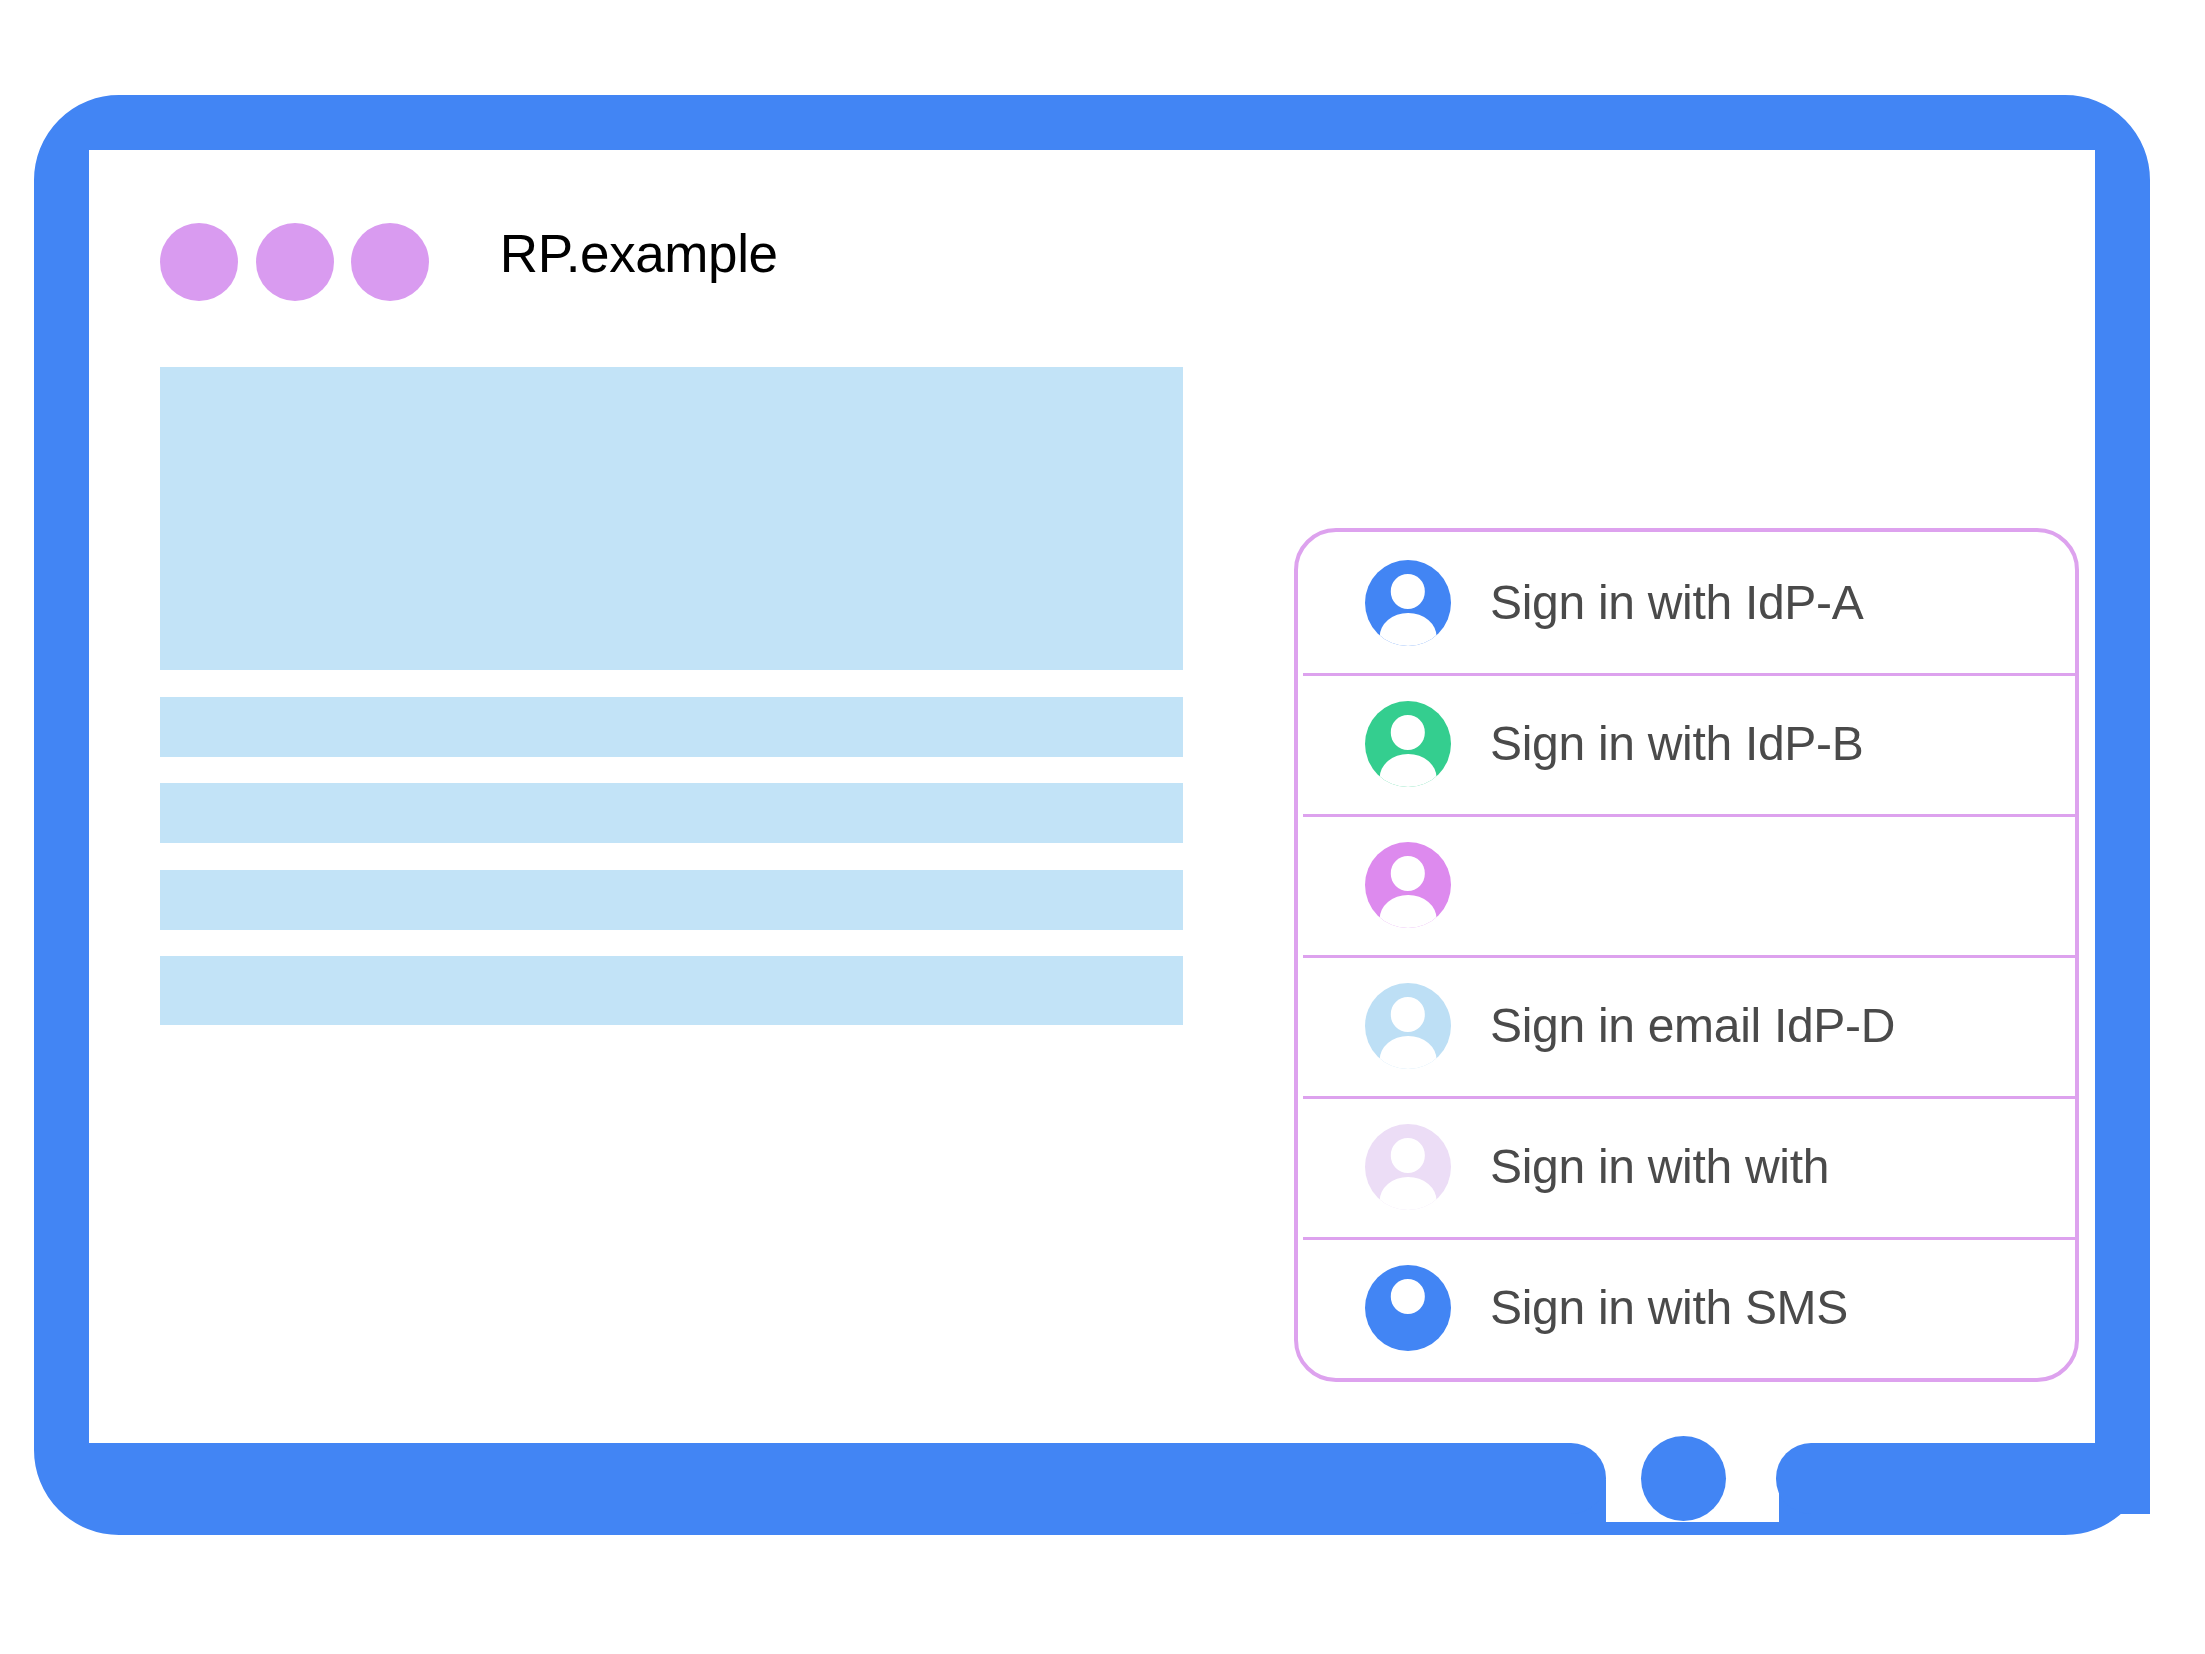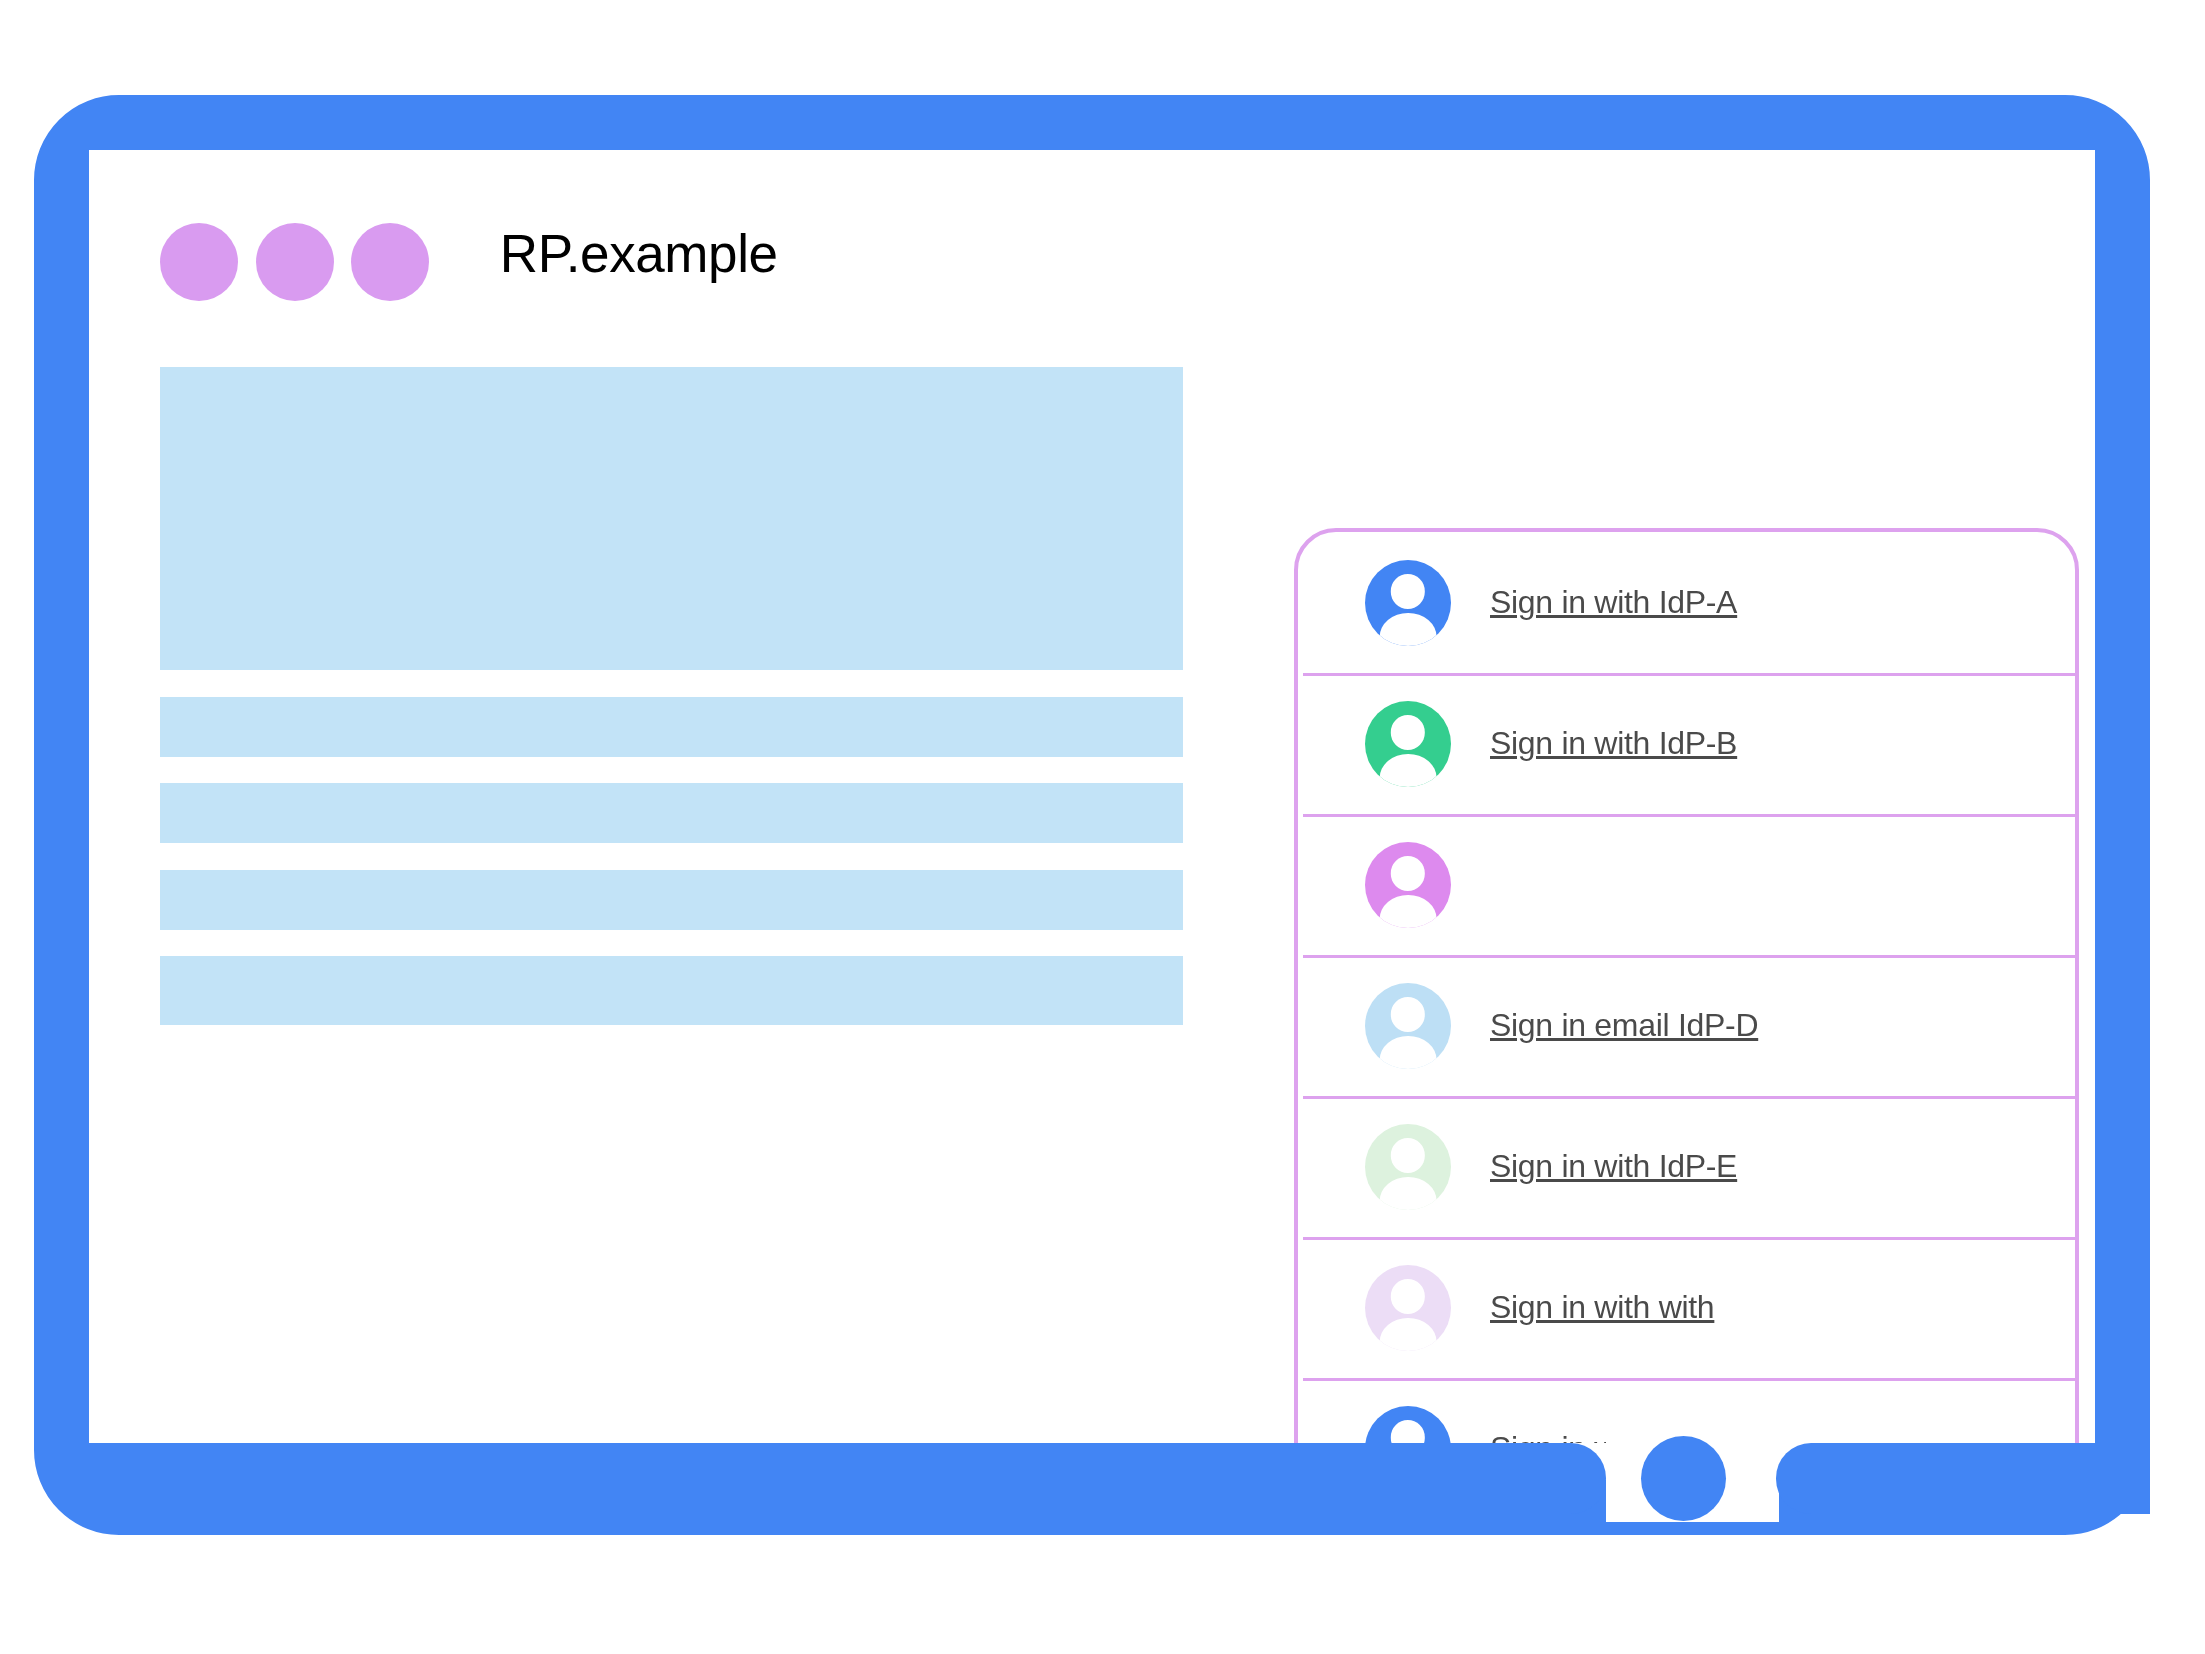--- a/index.html
+++ b/index.html
@@ -183,11 +183,10 @@
   }
   .signin-label {
     margin-left: 39px;
-    font-size: 32px;
+    font-size: 48px;
     color: #4a4a4a;
     white-space: nowrap;
     letter-spacing: -0.3px;
-    text-decoration: underline;
   }
 </style>
 </head>

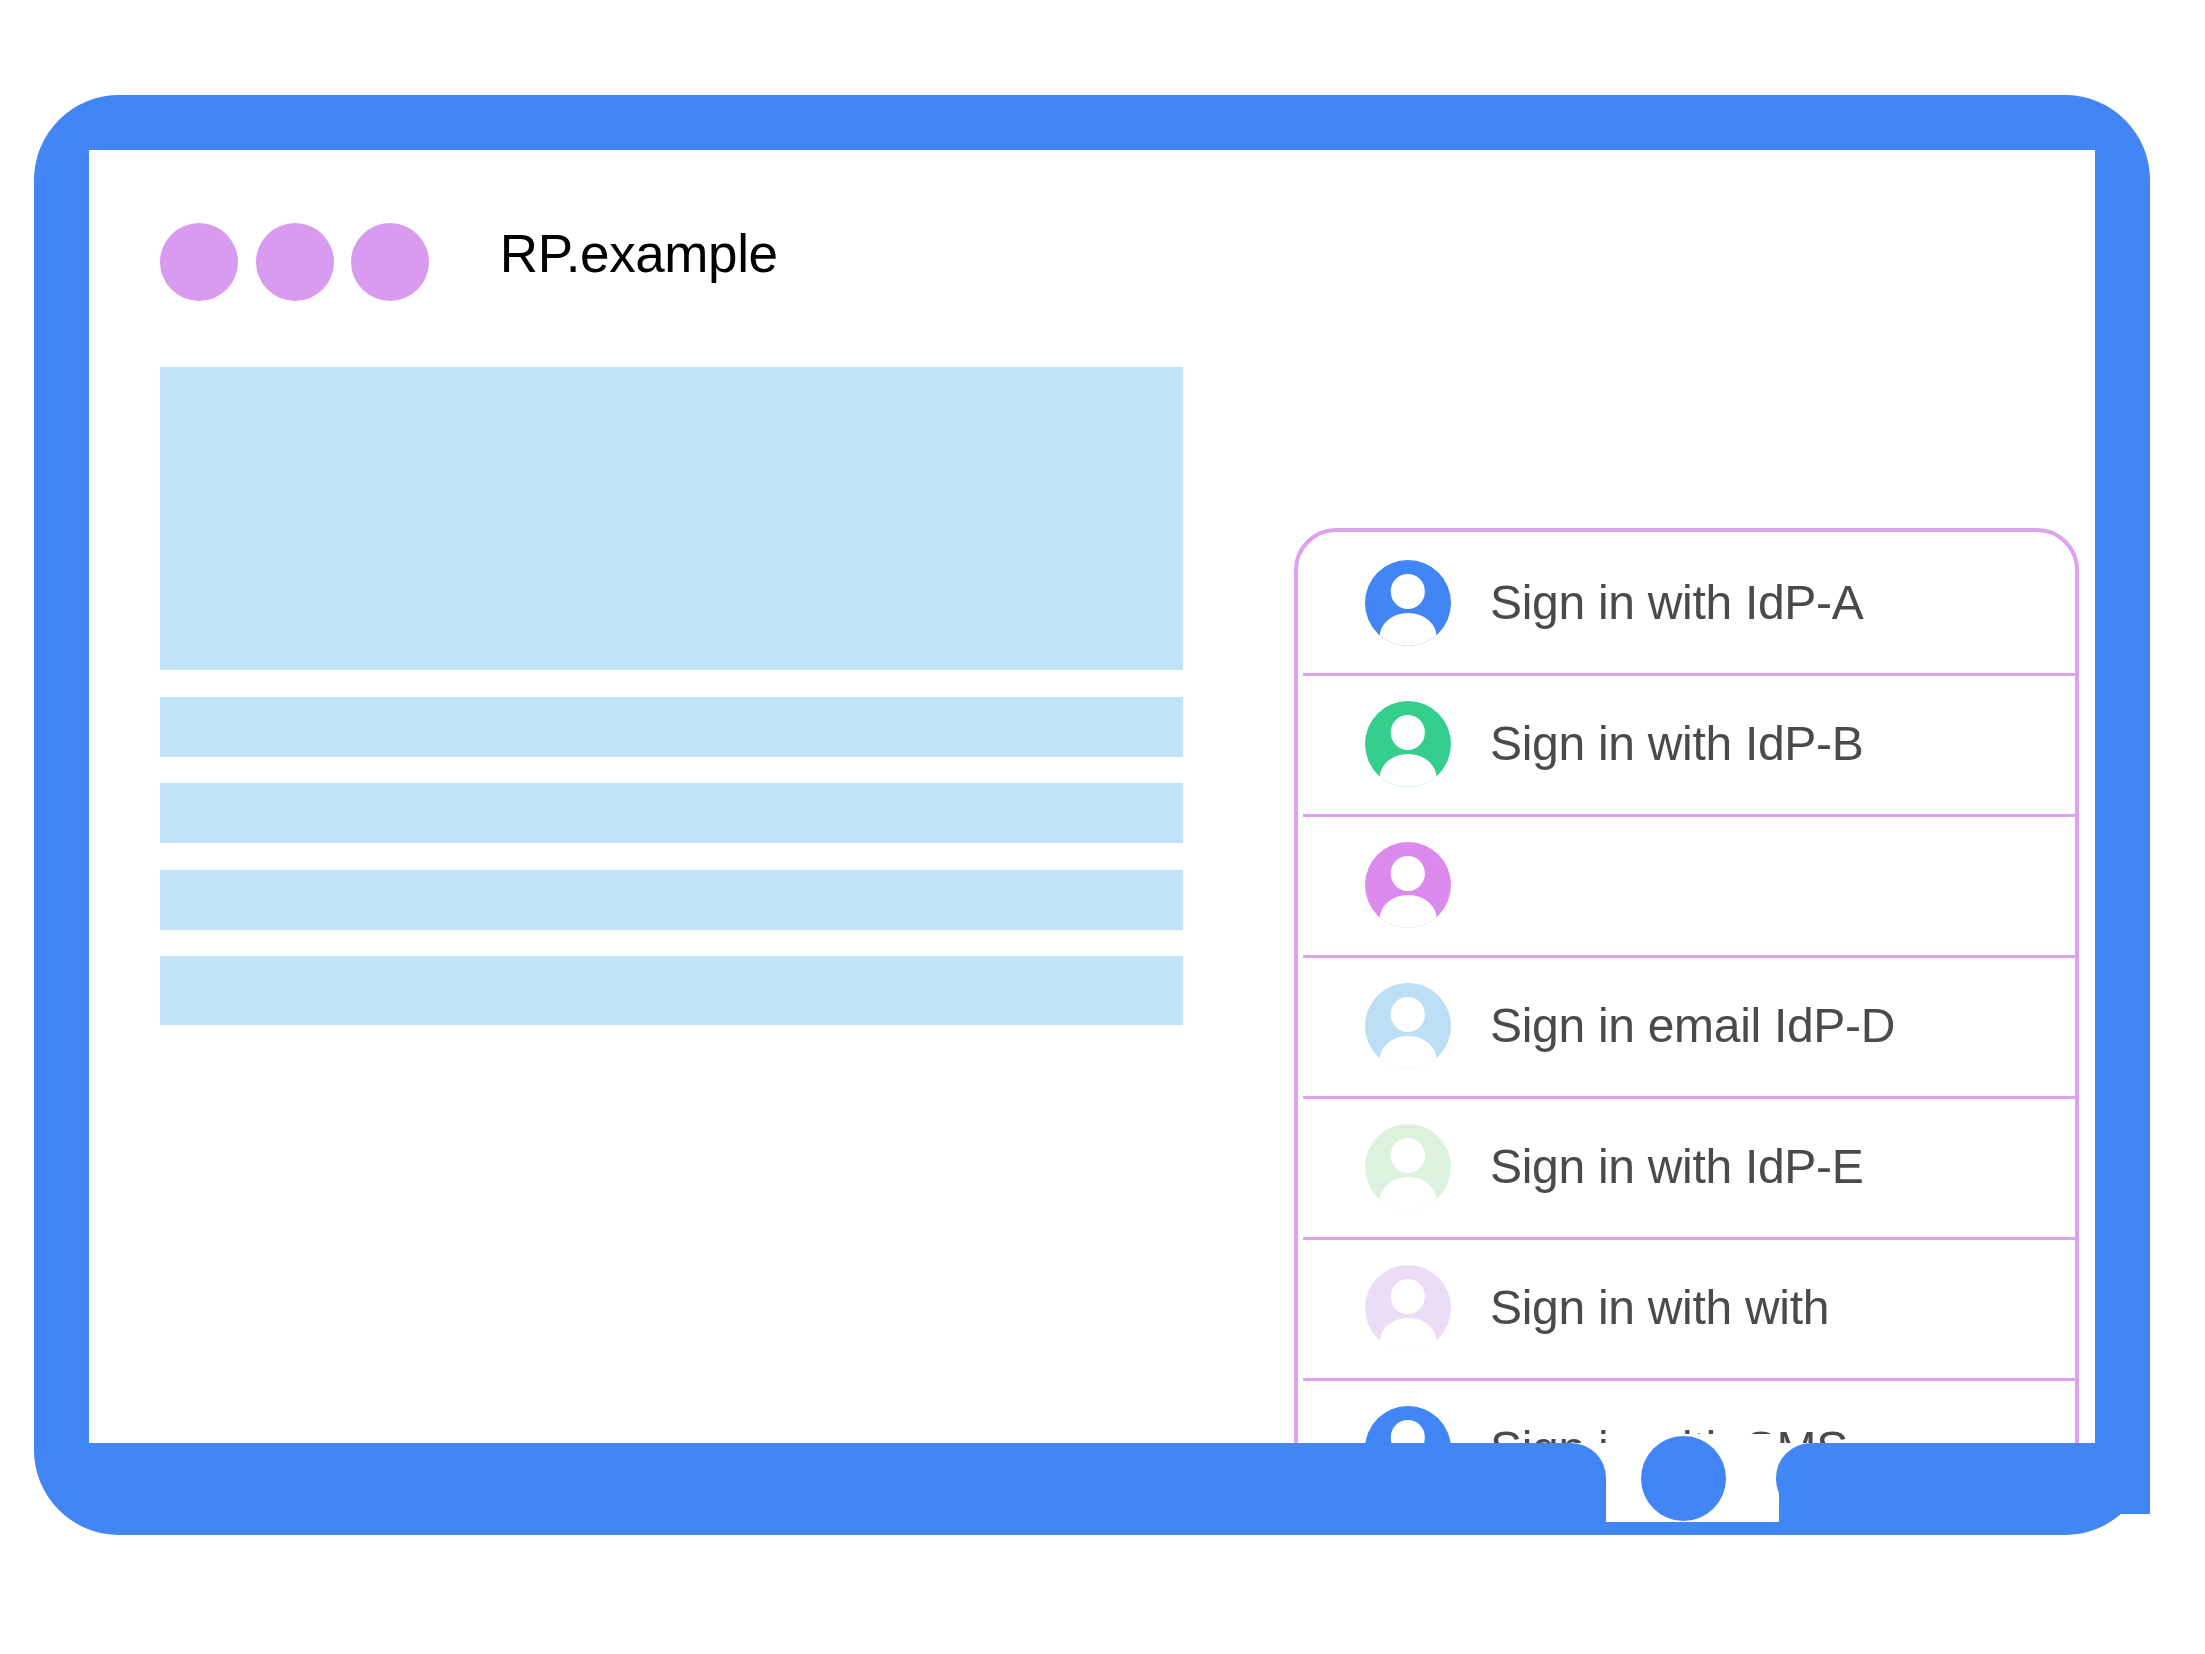--- a/index.html
+++ b/index.html
@@ -246,13 +246,6 @@
         <div class="signin-label">Sign in email IdP-D</div>
       </div>
 
-      <div class="signin-row">
-        <div class="avatar" style="background: rgb(221, 242, 222);">
-          <div class="head"></div>
-            <div class="body"></div>
-        </div>
-        <div class="signin-label">Sign in with IdP-E</div>
-      </div>
 
       <div class="signin-row">
         <div class="avatar" style="background: rgb(236, 221, 246);">

